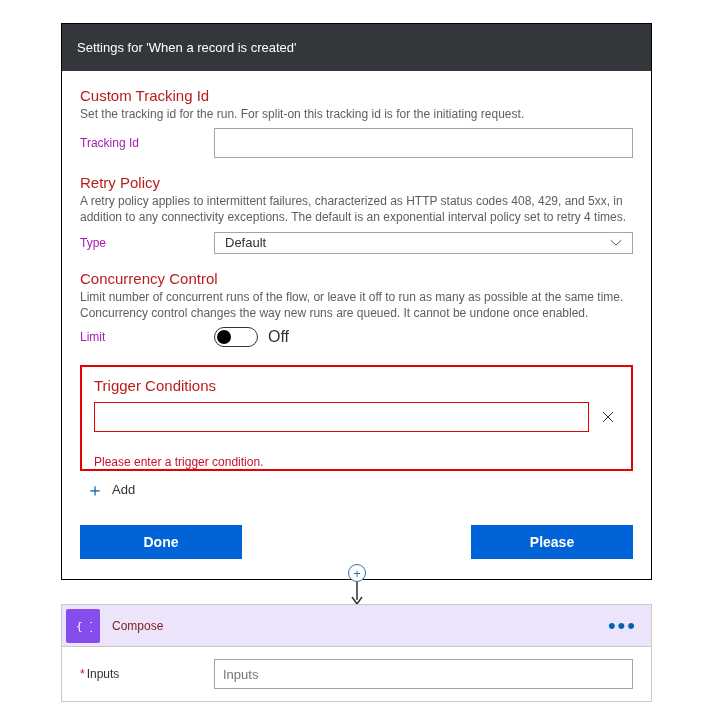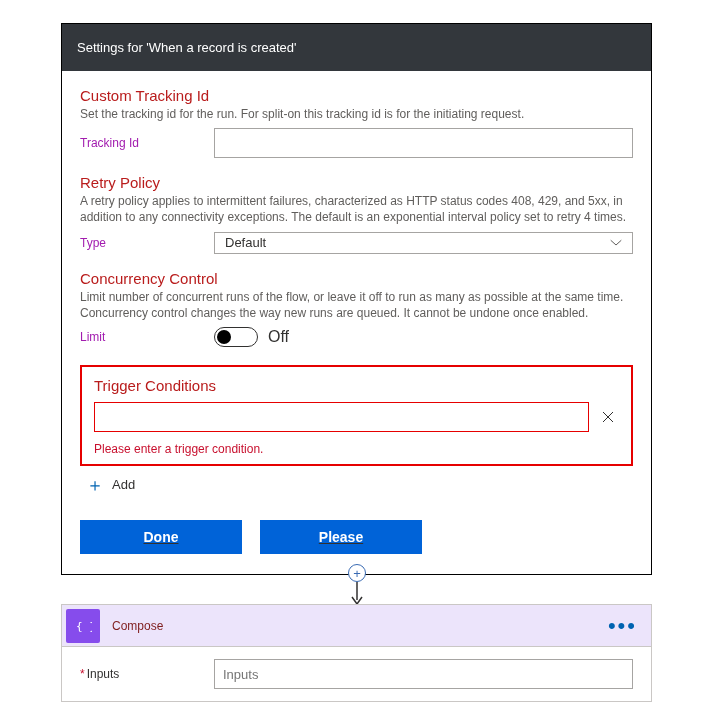--- a/index.html
+++ b/index.html
@@ -28,7 +28,7 @@
   .toggle-knob { width: 14px; height: 14px; border-radius: 50%; background: #000; margin-left: 1px; }
   .toggle-label { font-size: 16px; }
 
-  .trigger-box { border: 2px solid #e60000; padding: 10px 12px 8px 12px; margin-top: 18px; }
+  .trigger-box { border: 2px solid #e60000; padding: 10px 12px 0 12px; margin-top: 18px; }
   .expr-row { display: flex; align-items: center; gap: 8px; margin-top: 8px; }
   .expr-input { flex: 1; height: 30px; border: 1px solid #e60000; background: #fff; padding: 0 8px; font-size: 13px; }
   .close-x { width: 22px; height: 22px; display:flex; align-items:center; justify-content:center; cursor: pointer; }

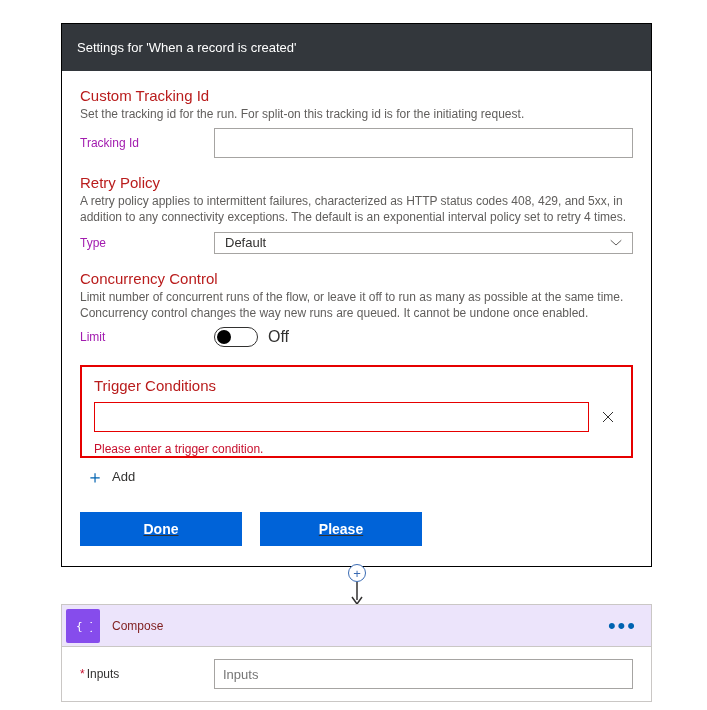--- a/index.html
+++ b/index.html
@@ -32,7 +32,7 @@
   .expr-row { display: flex; align-items: center; gap: 8px; margin-top: 8px; }
   .expr-input { flex: 1; height: 30px; border: 1px solid #e60000; background: #fff; padding: 0 8px; font-size: 13px; }
   .close-x { width: 22px; height: 22px; display:flex; align-items:center; justify-content:center; cursor: pointer; }
-  .error-msg { color: #c8102e; font-size: 12px; margin-top: 10px; }
+  .error-msg { color: #c8102e; font-size: 12px; margin-top: 23px; }
 
   .add-row { display: flex; align-items: center; gap: 8px; margin-top: 10px; margin-left: 6px; cursor: pointer; }
   .plus { color: #0063b1; font-size: 18px; font-weight: 300; line-height: 1; }

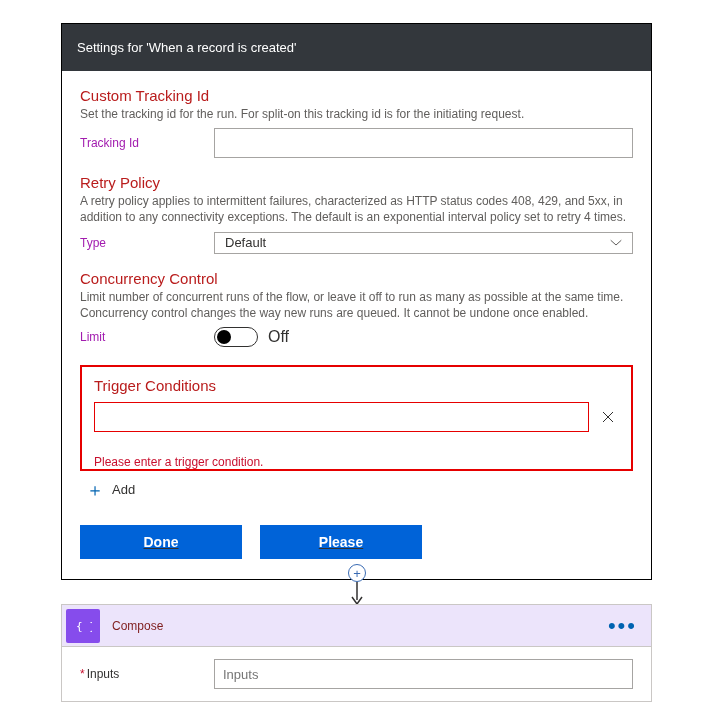--- a/index.html
+++ b/index.html
@@ -38,7 +38,7 @@
   .plus { color: #0063b1; font-size: 18px; font-weight: 300; line-height: 1; }
   .add-text { font-size: 13px; color: #323130; }
 
-  .btn-row { display: flex; justify-content: flex-start; gap: 18px; margin-top: 26px; text-decoration: underline; }
+  .btn-row { display: flex; justify-content: space-between; gap: 18px; margin-top: 26px; }
   .btn { width: 162px; height: 34px; background: #0063d8; color: #fff; border: none; font-size: 14px; font-weight: 600; cursor: pointer; display:flex; align-items:center; justify-content:center; }
 
   .arrow-wrap { position: absolute; left: 348px; top: 564px; width: 18px; display: flex; flex-direction: column; align-items: center; }

